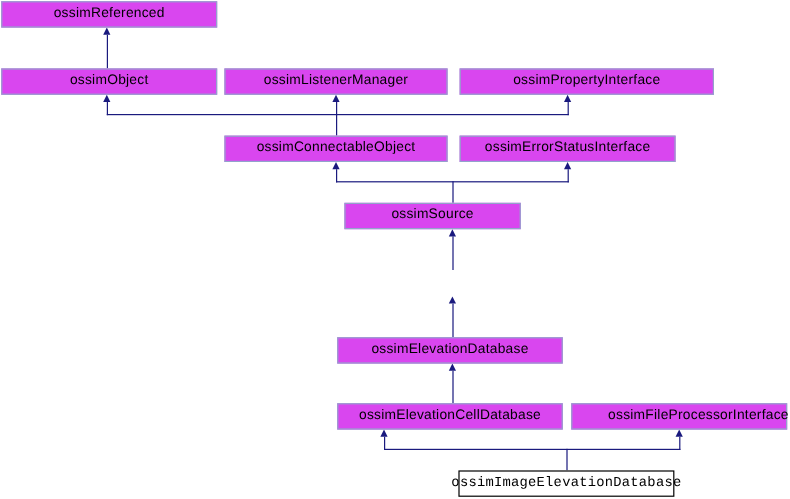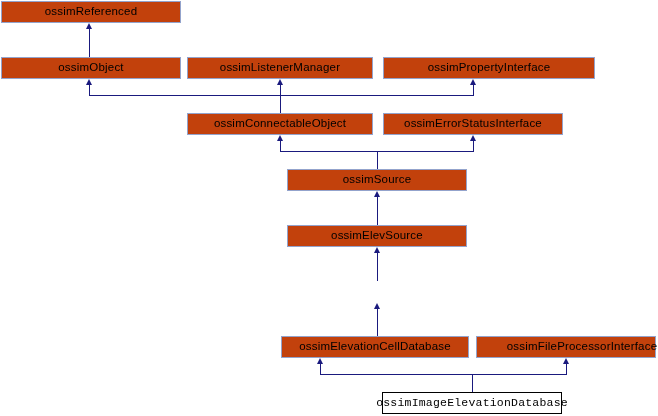--- a/index.html
+++ b/index.html
@@ -20,7 +20,7 @@
   .class-box {
     position: absolute;
     box-sizing: border-box;
-    background: #c2410c;
+    background: #d946ef;
     border: 1px solid #93a3cc;
     display: flex;
     align-items: center;

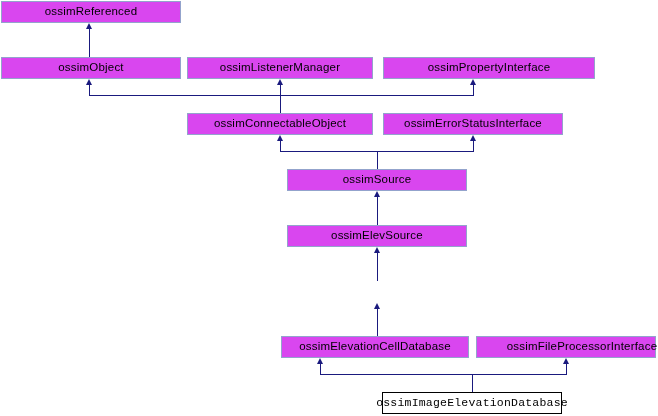--- a/index.html
+++ b/index.html
@@ -124,7 +124,7 @@
     <span class="class-label">ossimErrorStatusInterface</span>
   </div>
 
-  <div class="class-box" style="left:287px; top:169px; width:180px; height:22px;">
+  <div class="class-box" style="left:287px; top:169px; width:147px; height:22px;">
     <span class="class-label">ossimSource</span>
   </div>
 

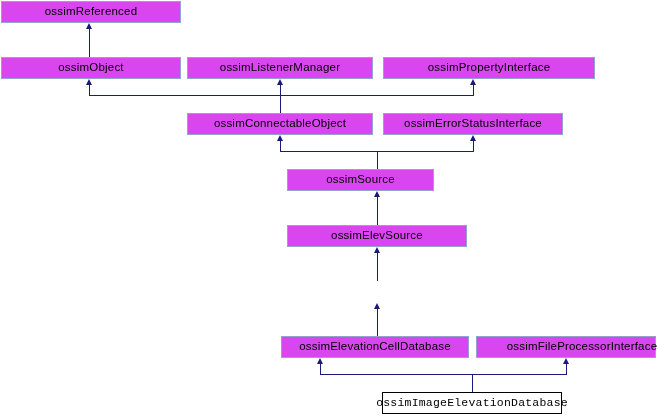--- a/index.html
+++ b/index.html
@@ -128,9 +128,6 @@
     <span class="class-label">ossimSource</span>
   </div>
 
-  <div class="class-box" style="left:287px; top:225px; width:180px; height:22px;">
-    <span class="class-label">ossimElevSource</span>
-  </div>
 
 
   <div class="class-box" style="left:281px; top:336px; width:188px; height:22px;">

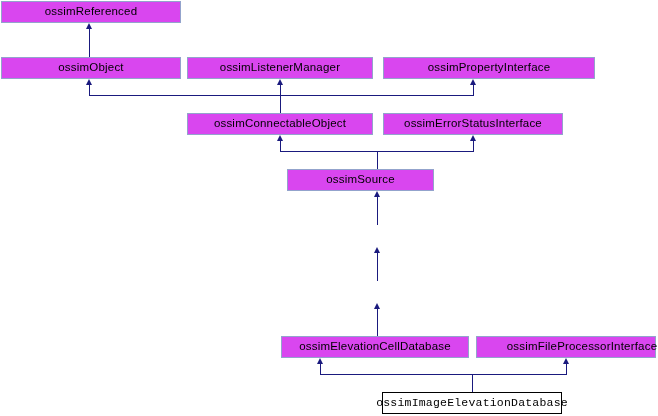--- a/index.html
+++ b/index.html
@@ -129,6 +129,9 @@
   </div>
 
 
+  <div class="class-box" style="left:281px; top:281px; width:188px; height:22px;">
+    <span class="class-label">ossimElevationDatabase</span>
+  </div>
 
   <div class="class-box" style="left:281px; top:336px; width:188px; height:22px;">
     <span class="class-label">ossimElevationCellDatabase</span>

